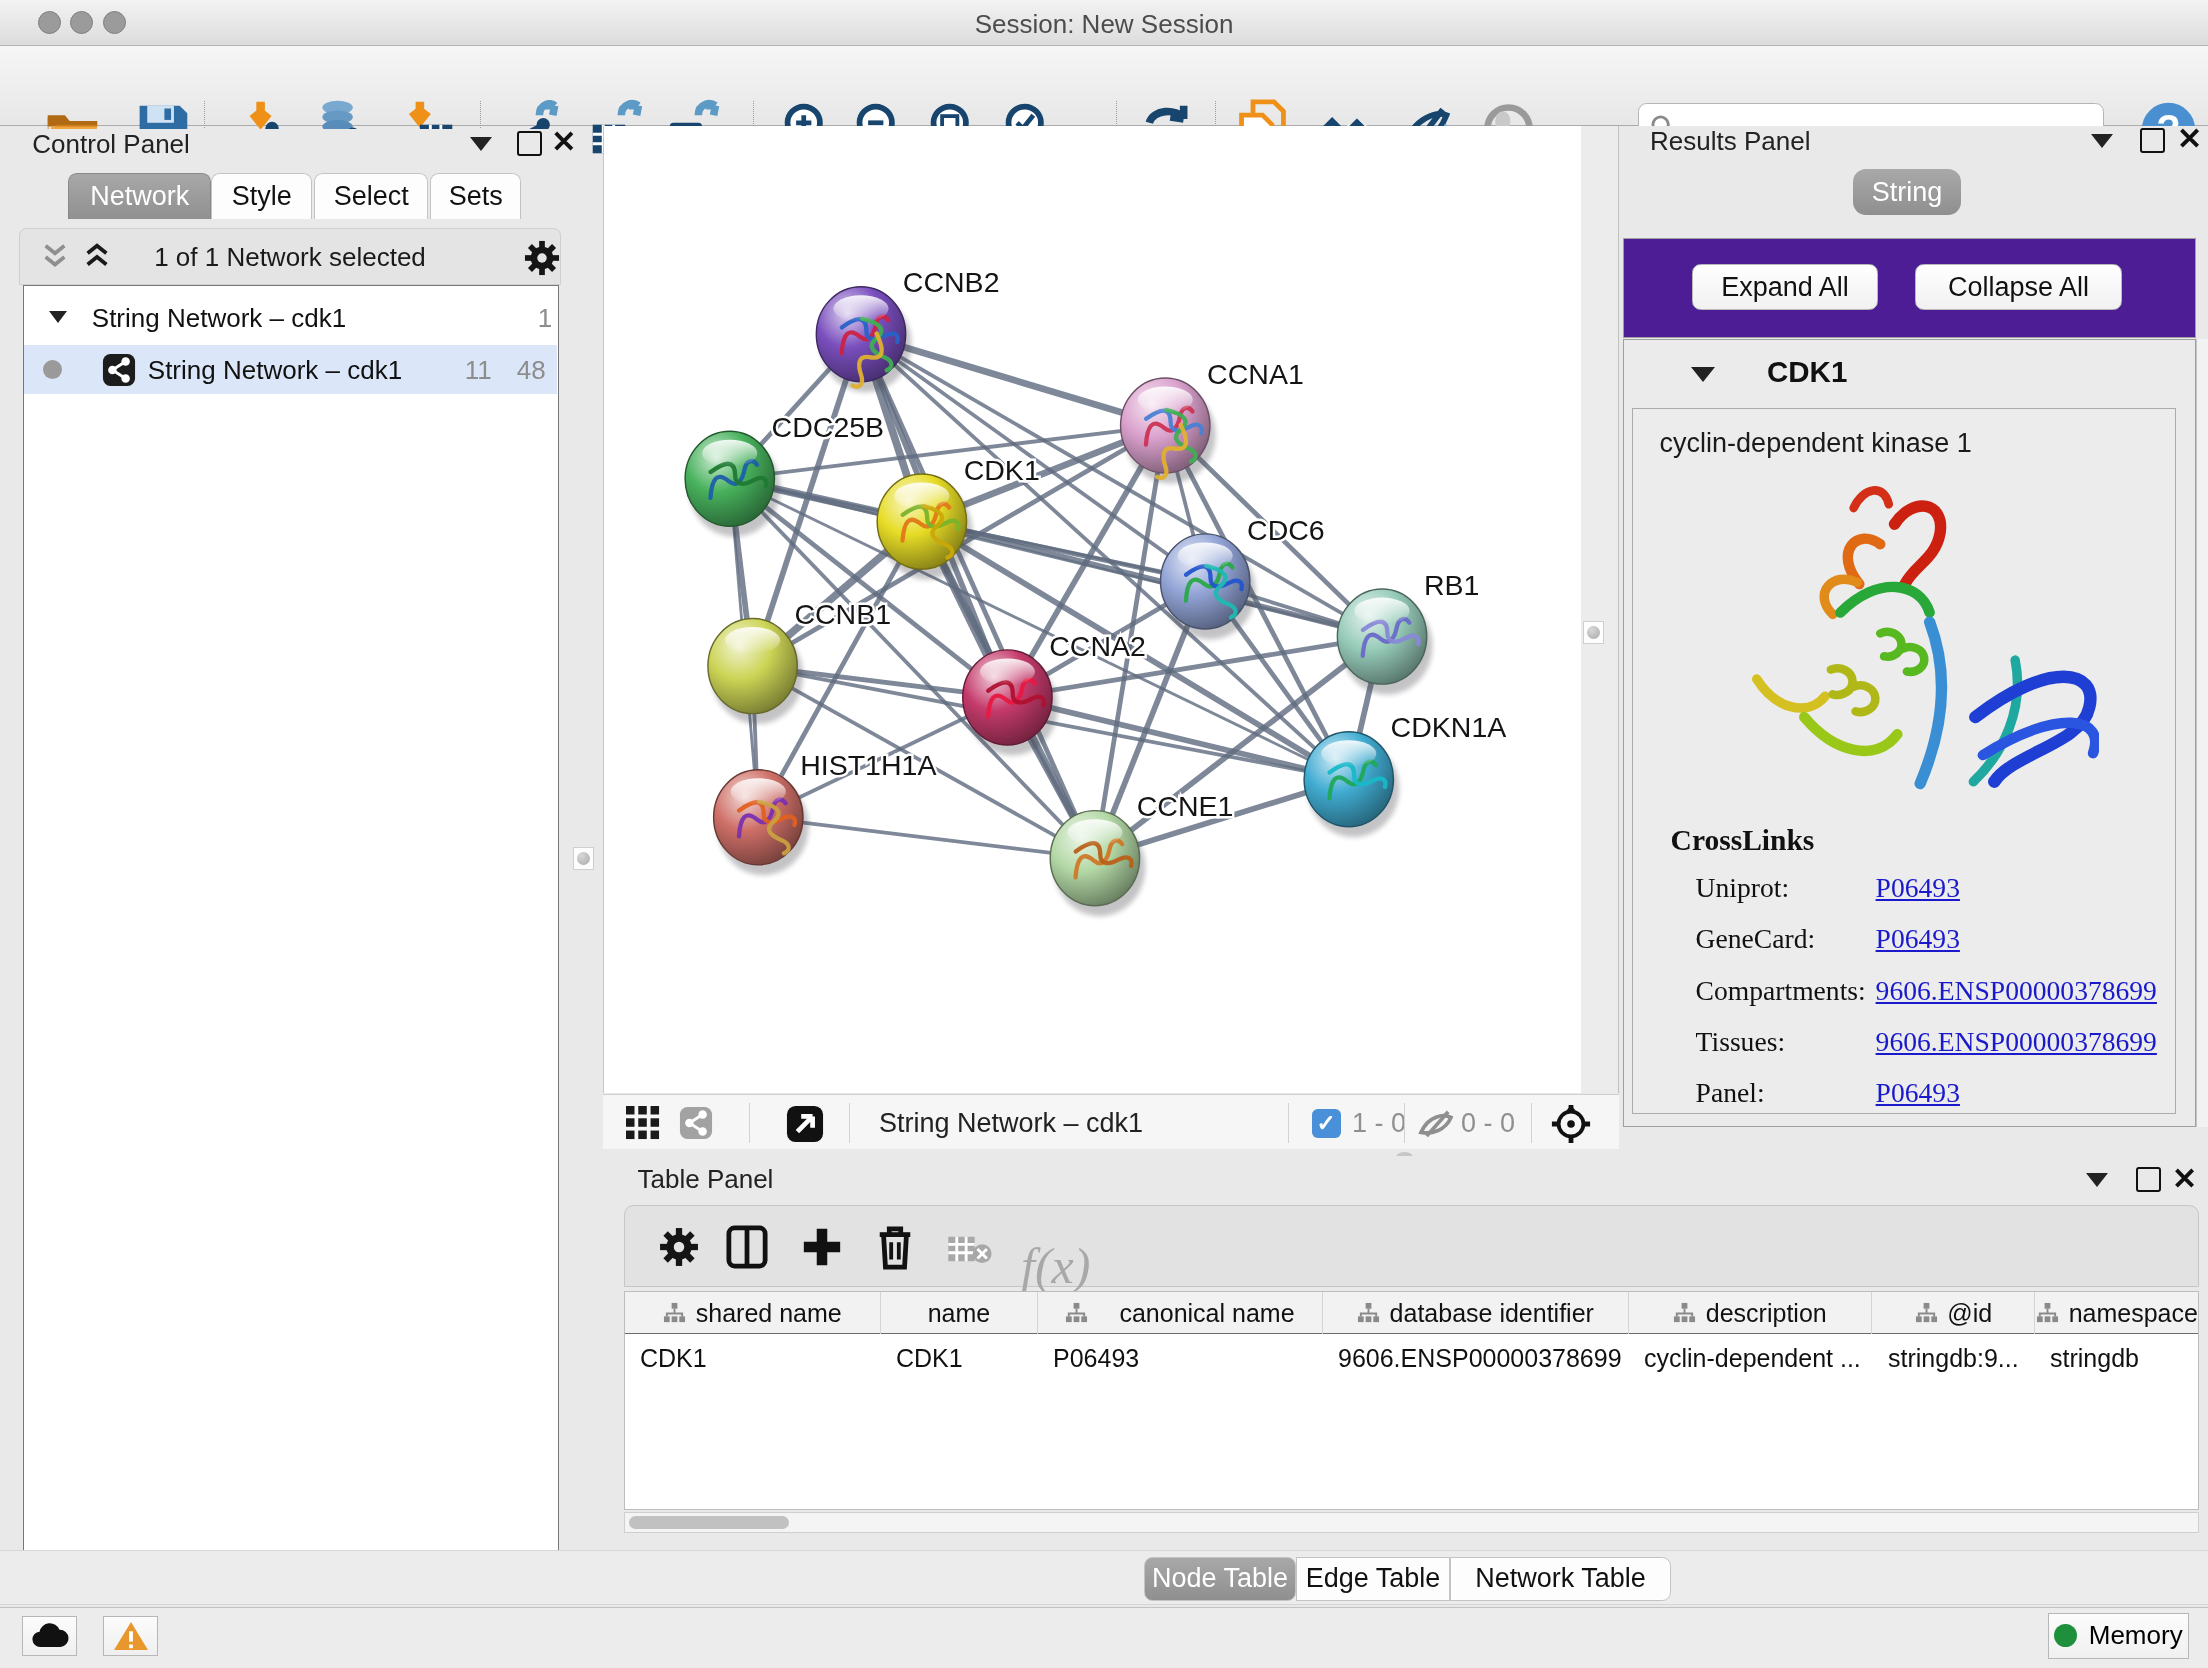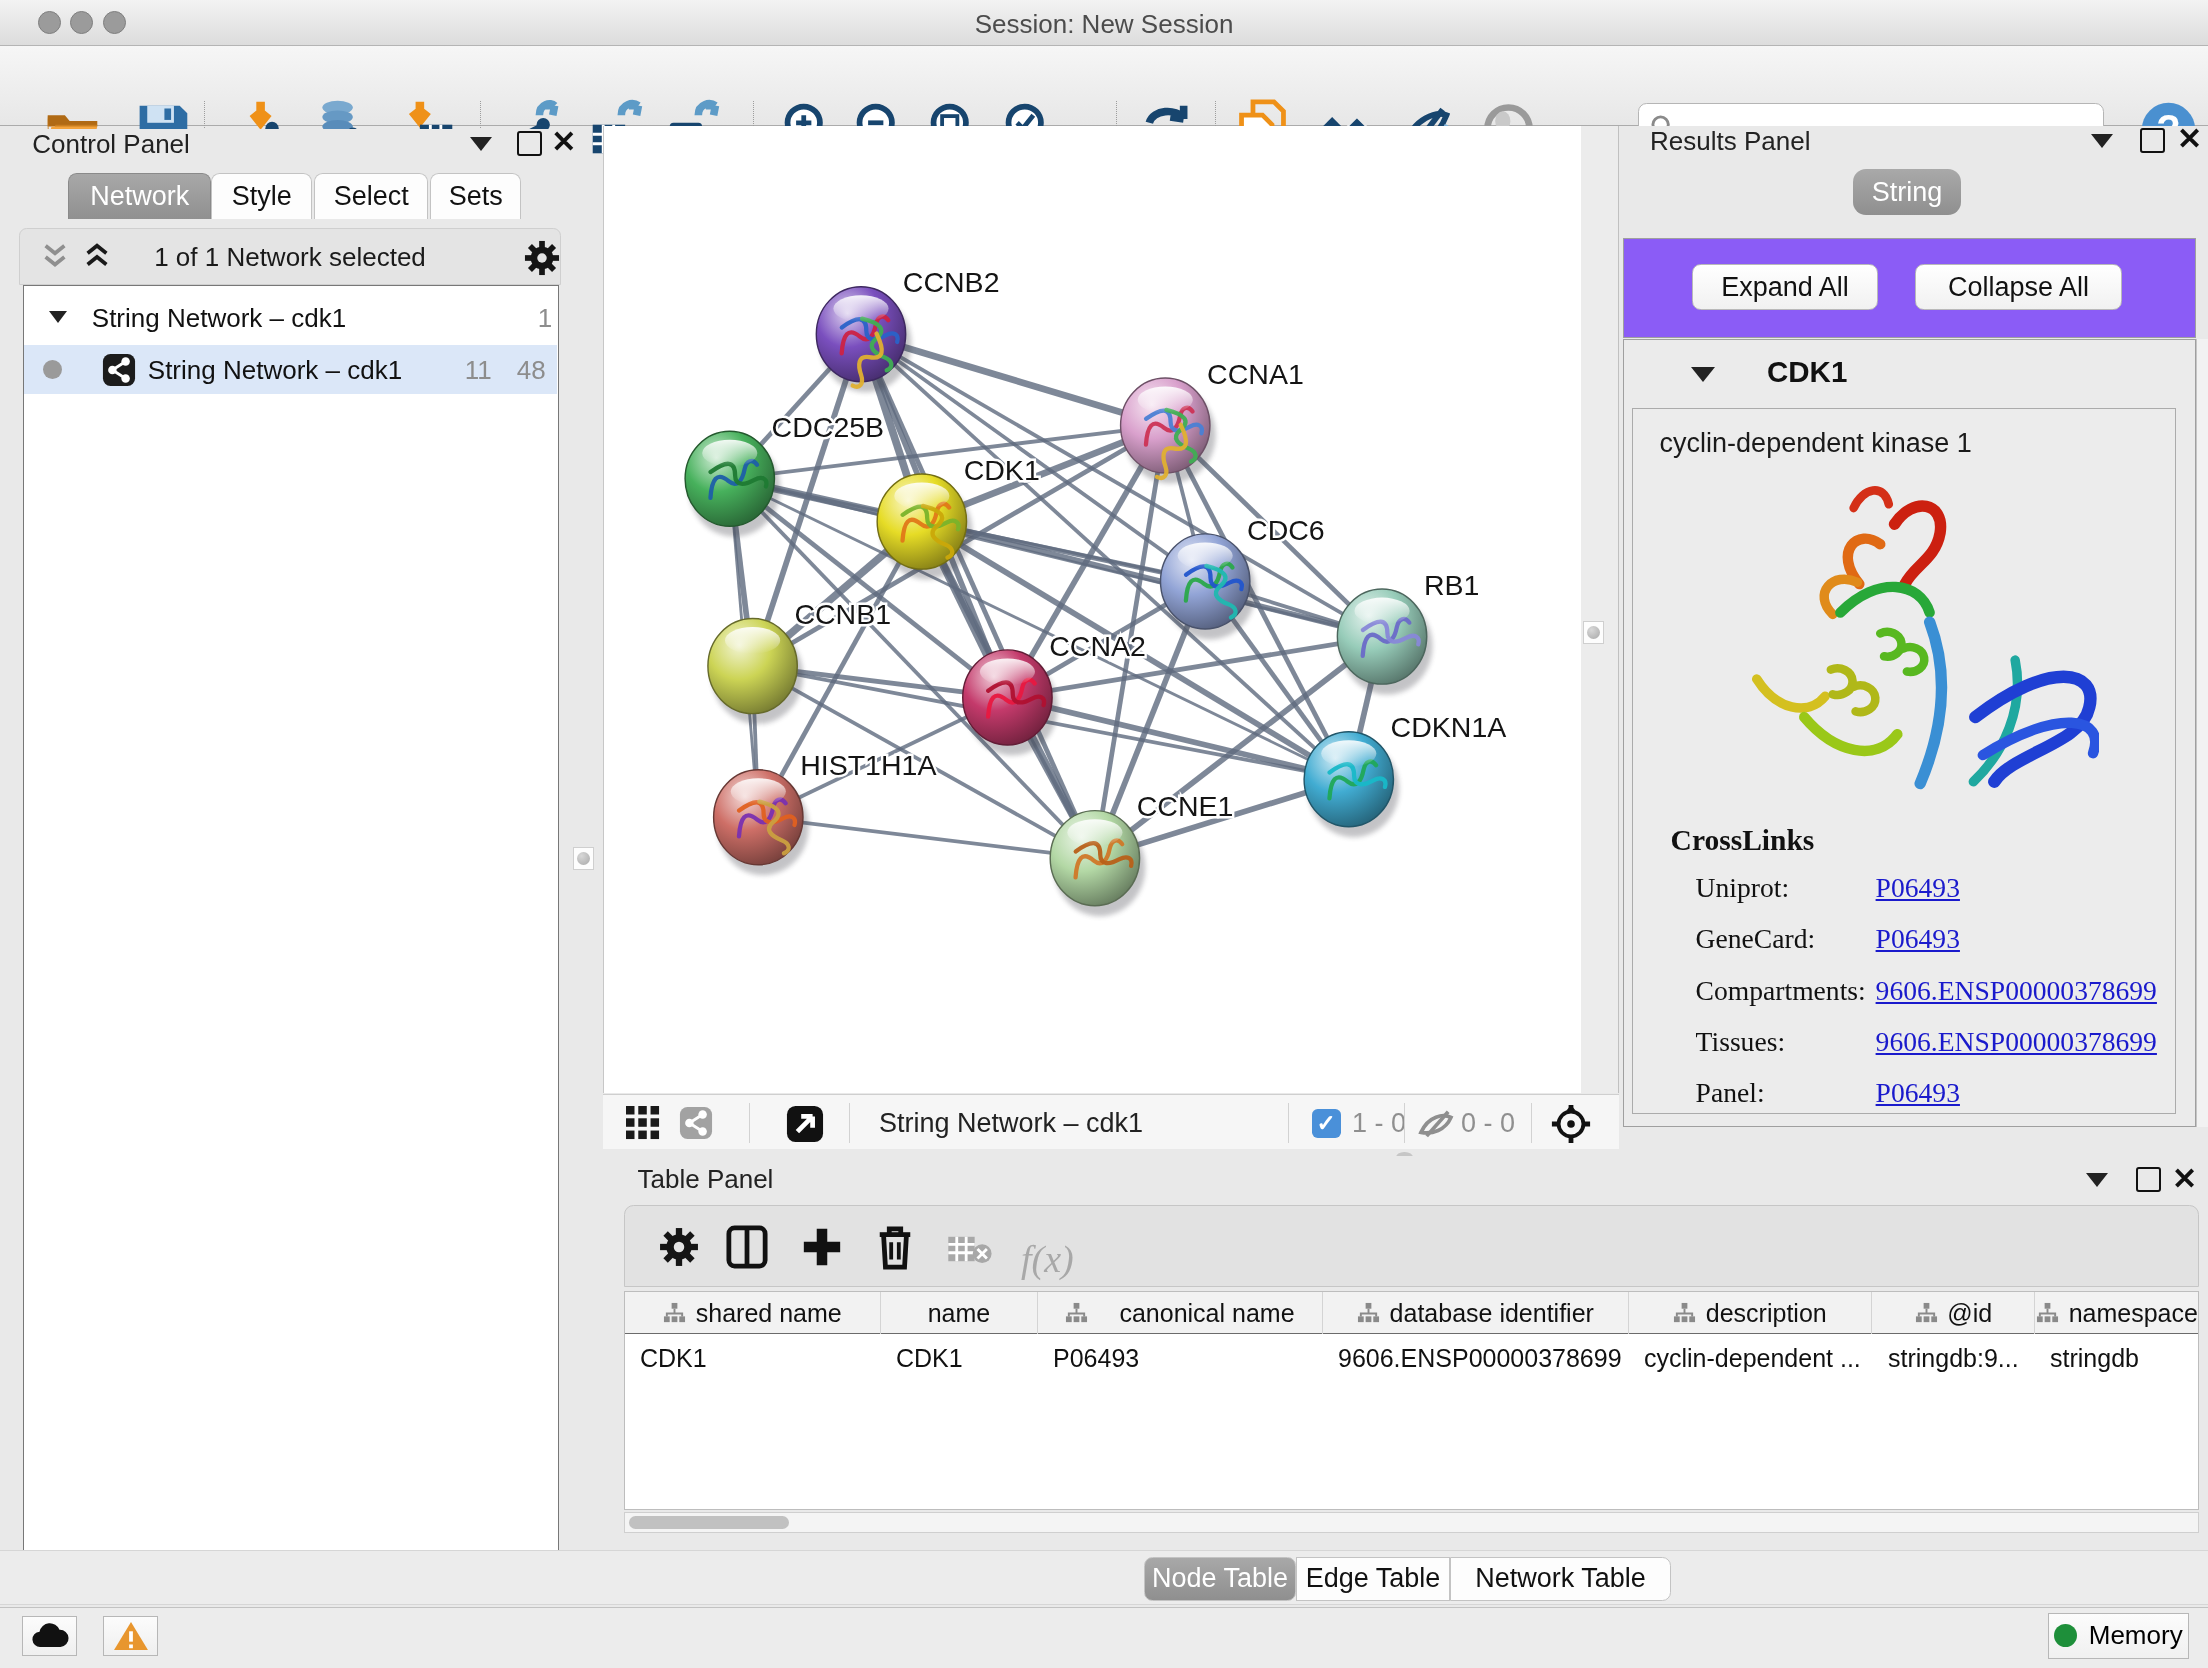--- a/index.html
+++ b/index.html
@@ -65,7 +65,7 @@
   .string-tab { position:absolute; left:230px; top:43px; width:108px; height:46px;
     background:linear-gradient(#a9a9a9,#8f8f8f); border-radius:13px; color:#fff; font-size:27px;
     display:flex; align-items:center; justify-content:center; }
-  .res-box1 { position:absolute; left:0px; top:112px; width:573px; height:100px; border:1.9px solid #9f9f9f; background:#8b5cf6; }
+  .res-box1 { position:absolute; left:0px; top:112px; width:573px; height:100px; border:1.9px solid #9f9f9f; background:#4c1d95; }
   .btn { background:linear-gradient(#ffffff,#f1f1f1); border:1px solid #b9b9b9; border-radius:8.6px;
     font-size:27px; color:#111; display:flex; align-items:center; justify-content:center; cursor:pointer; }
   .res-box2 { position:absolute; left:0px; top:213px; width:573px; height:788px; border:1.9px solid #9f9f9f; background:#ebebeb; }

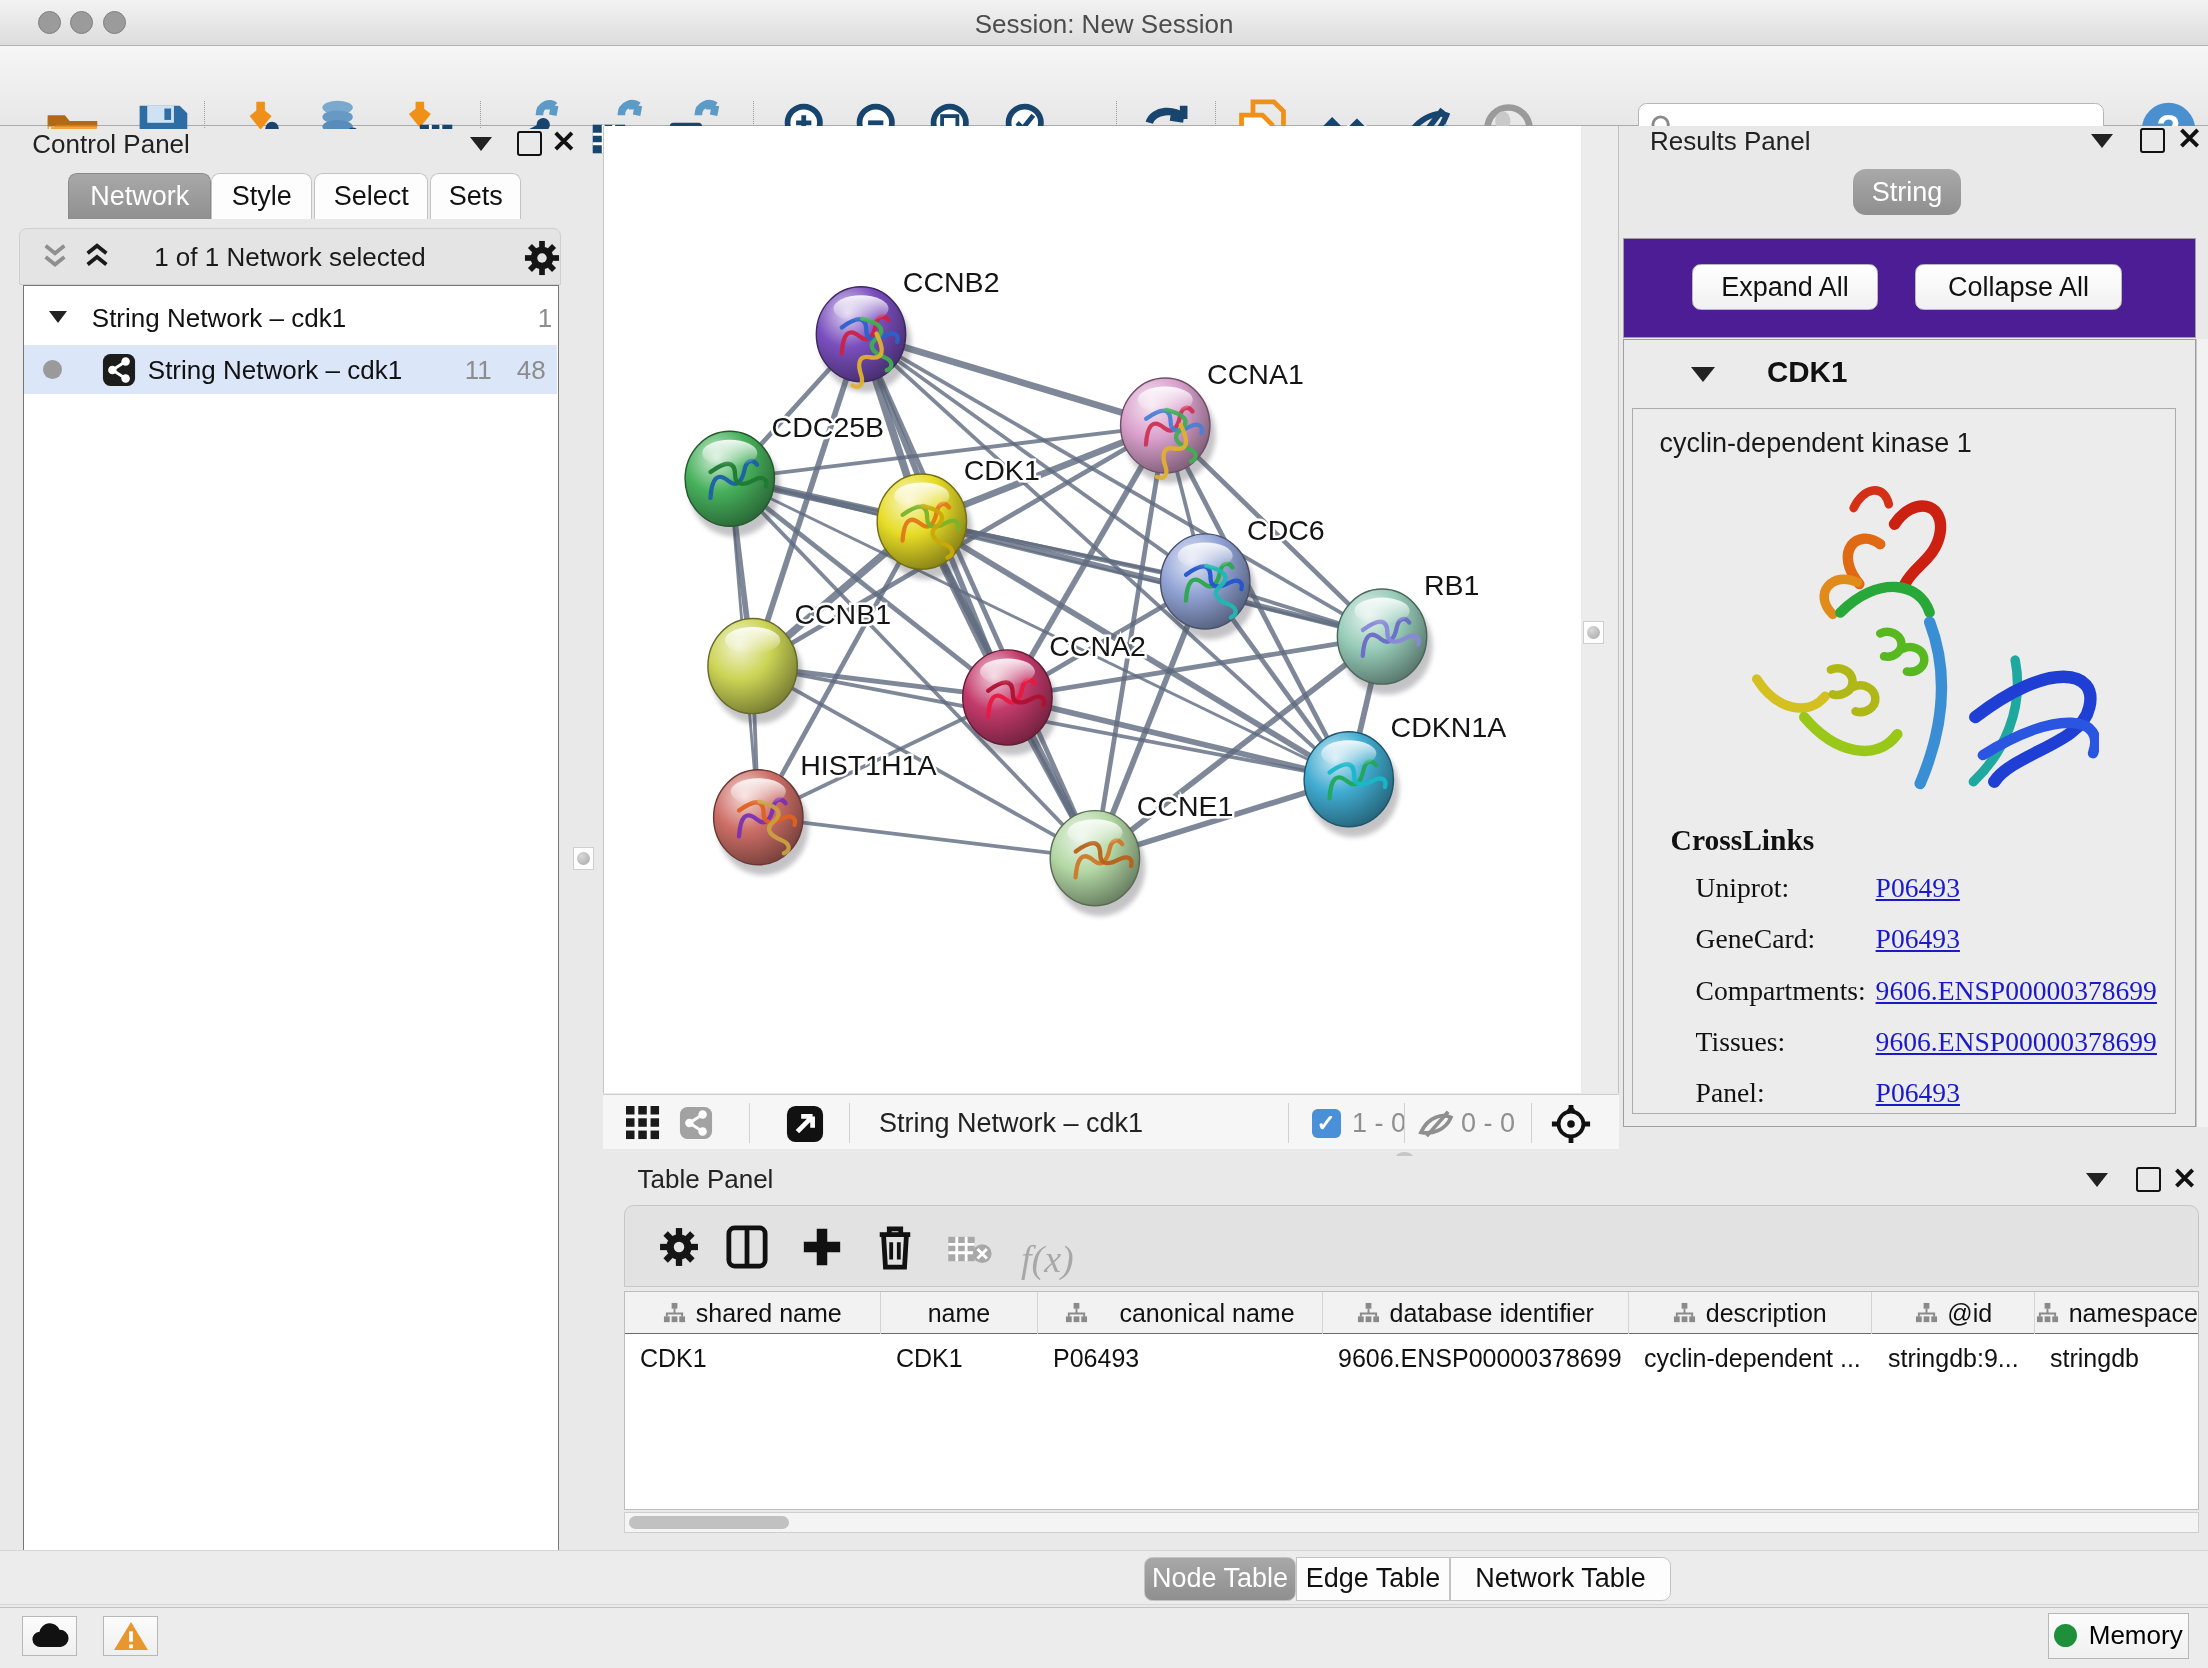--- a/index.html
+++ b/index.html
@@ -674,7 +674,7 @@
         <circle cx="38" cy="22" r="10" fill="#a8a8a8"></circle>
         <path d="M33 17 L43 27 M43 17 L33 27" stroke="#fff" stroke-width="3"></path>
       </svg>
-      <div class="abs serif" style="left:396px; top:15px; font-size:38px; font-style:italic; color:#a8a8a8">f(x)</div>
+      <div class="abs serif" style="left:396px; top:15px; font-size:50px; font-style:italic; color:#a8a8a8">f(x)</div>
     </div>
 
     <div class="tbl-wrap">

